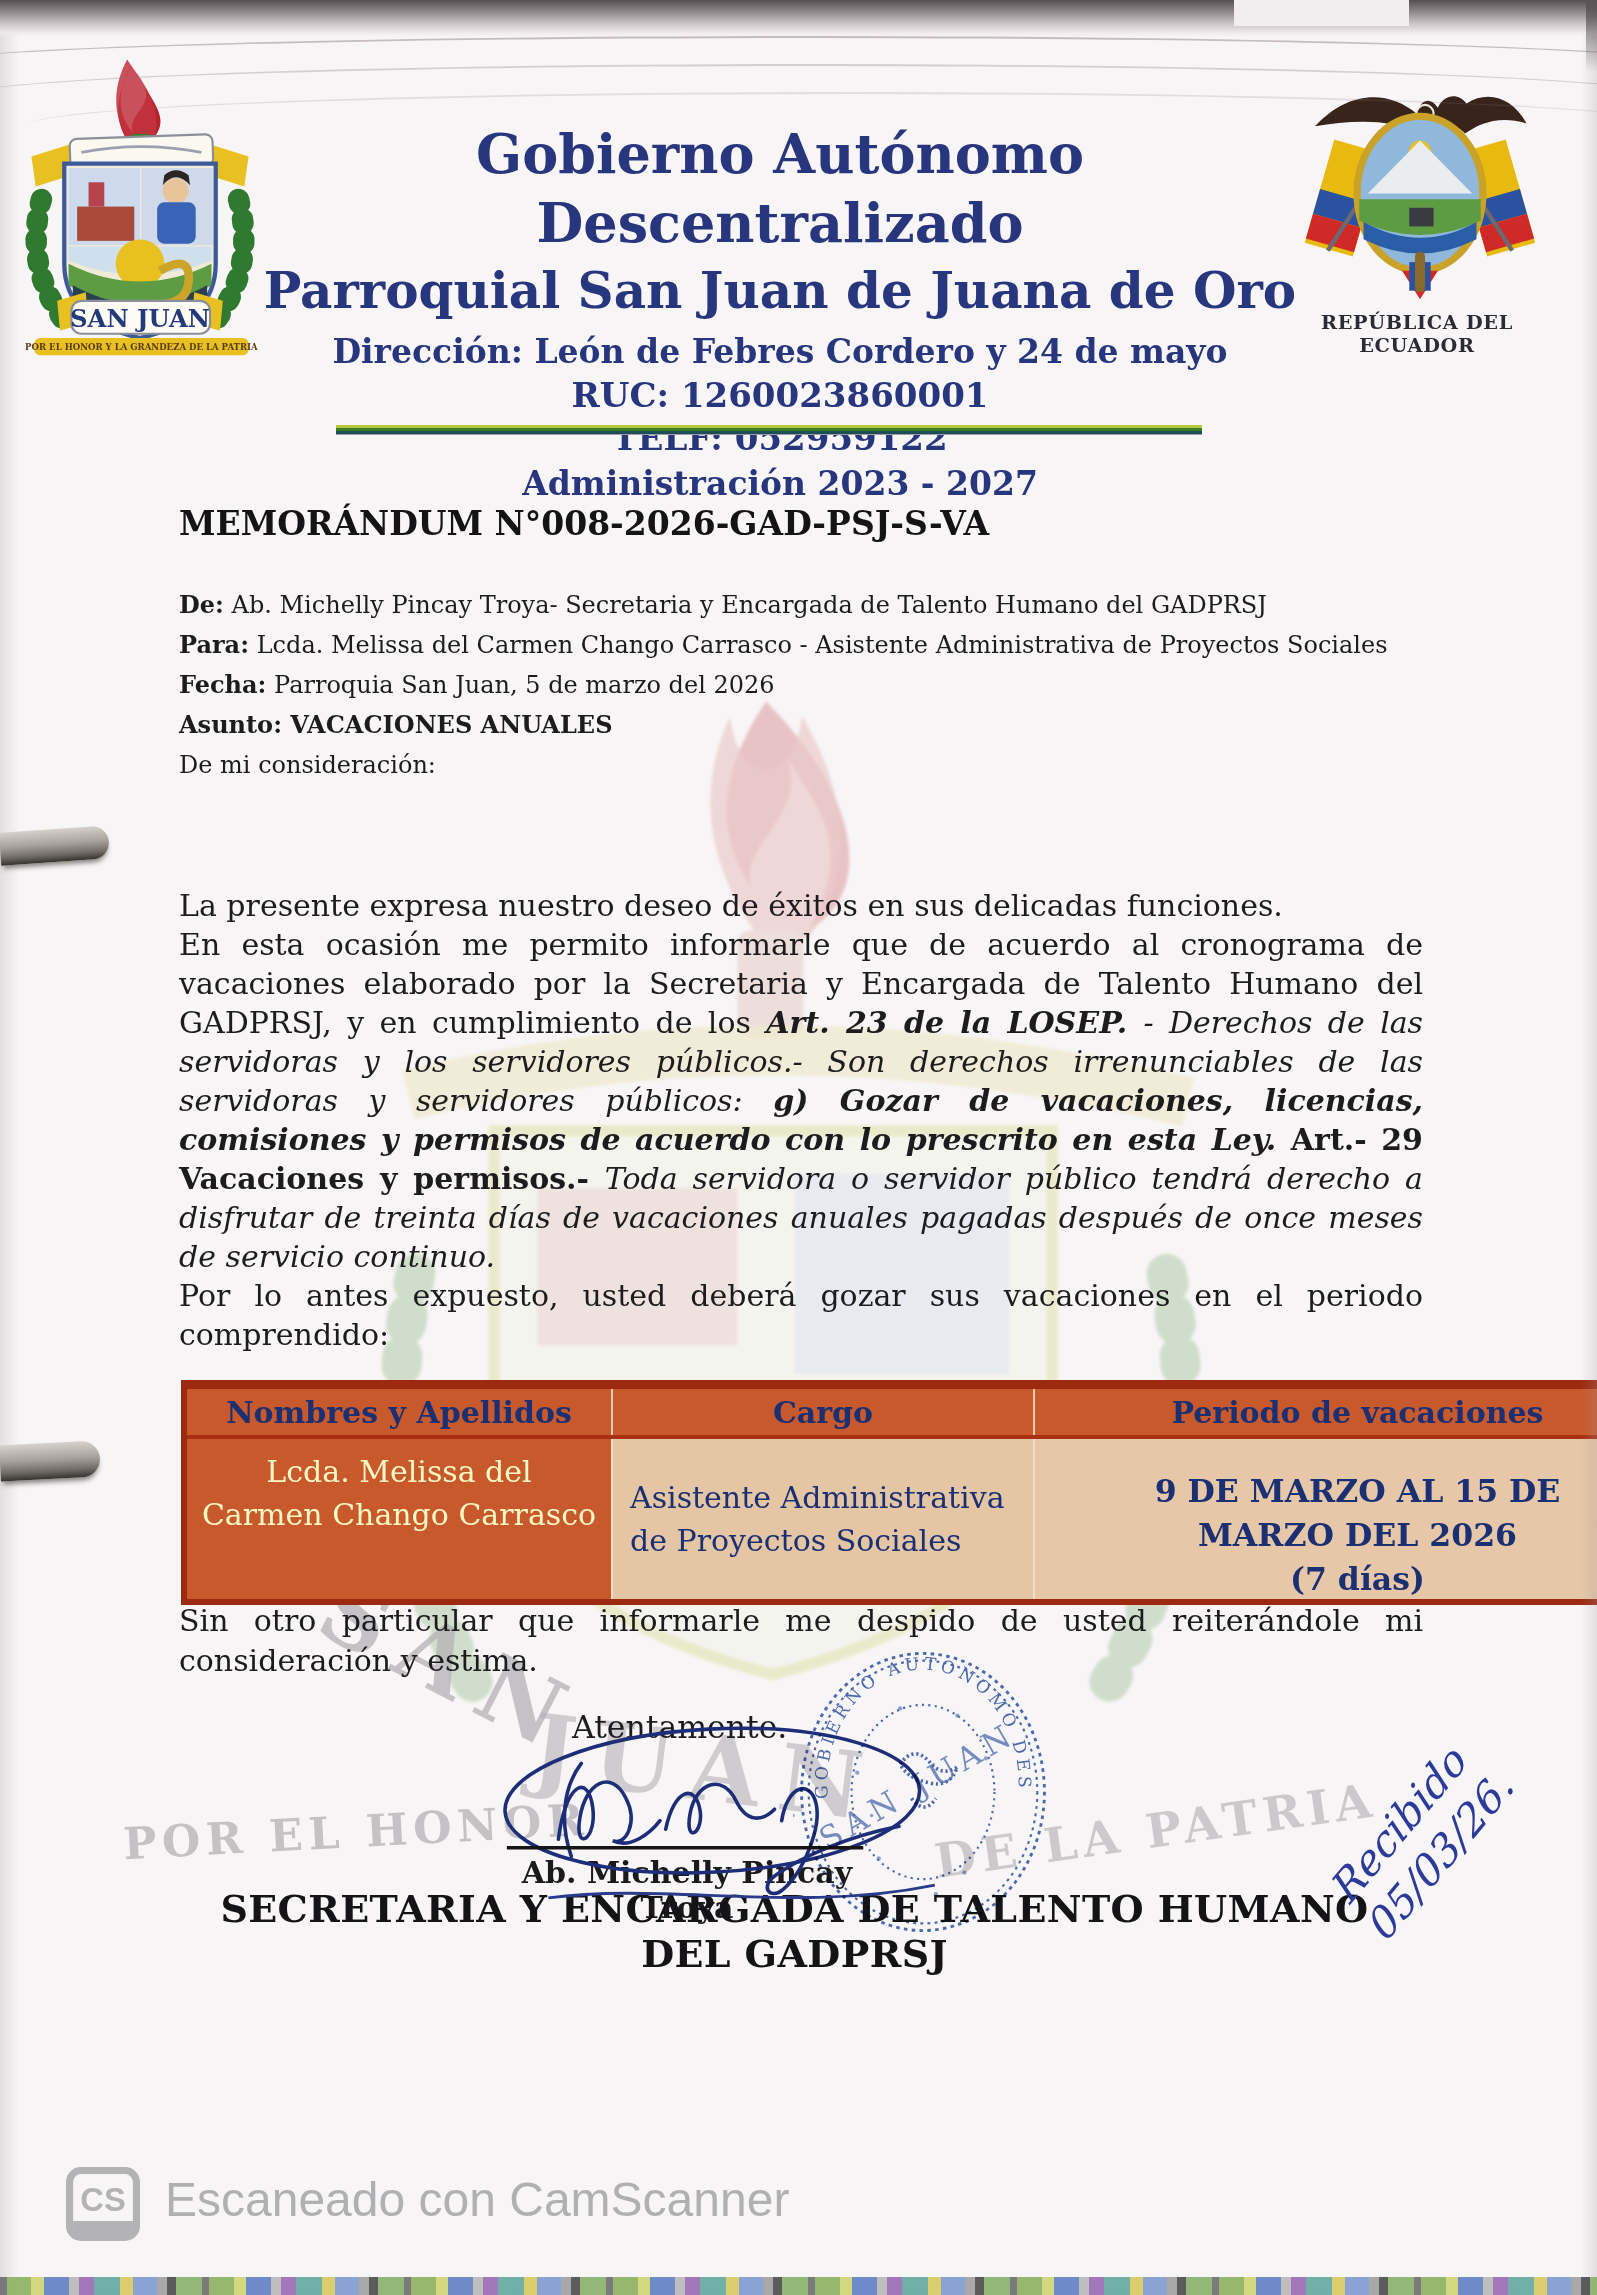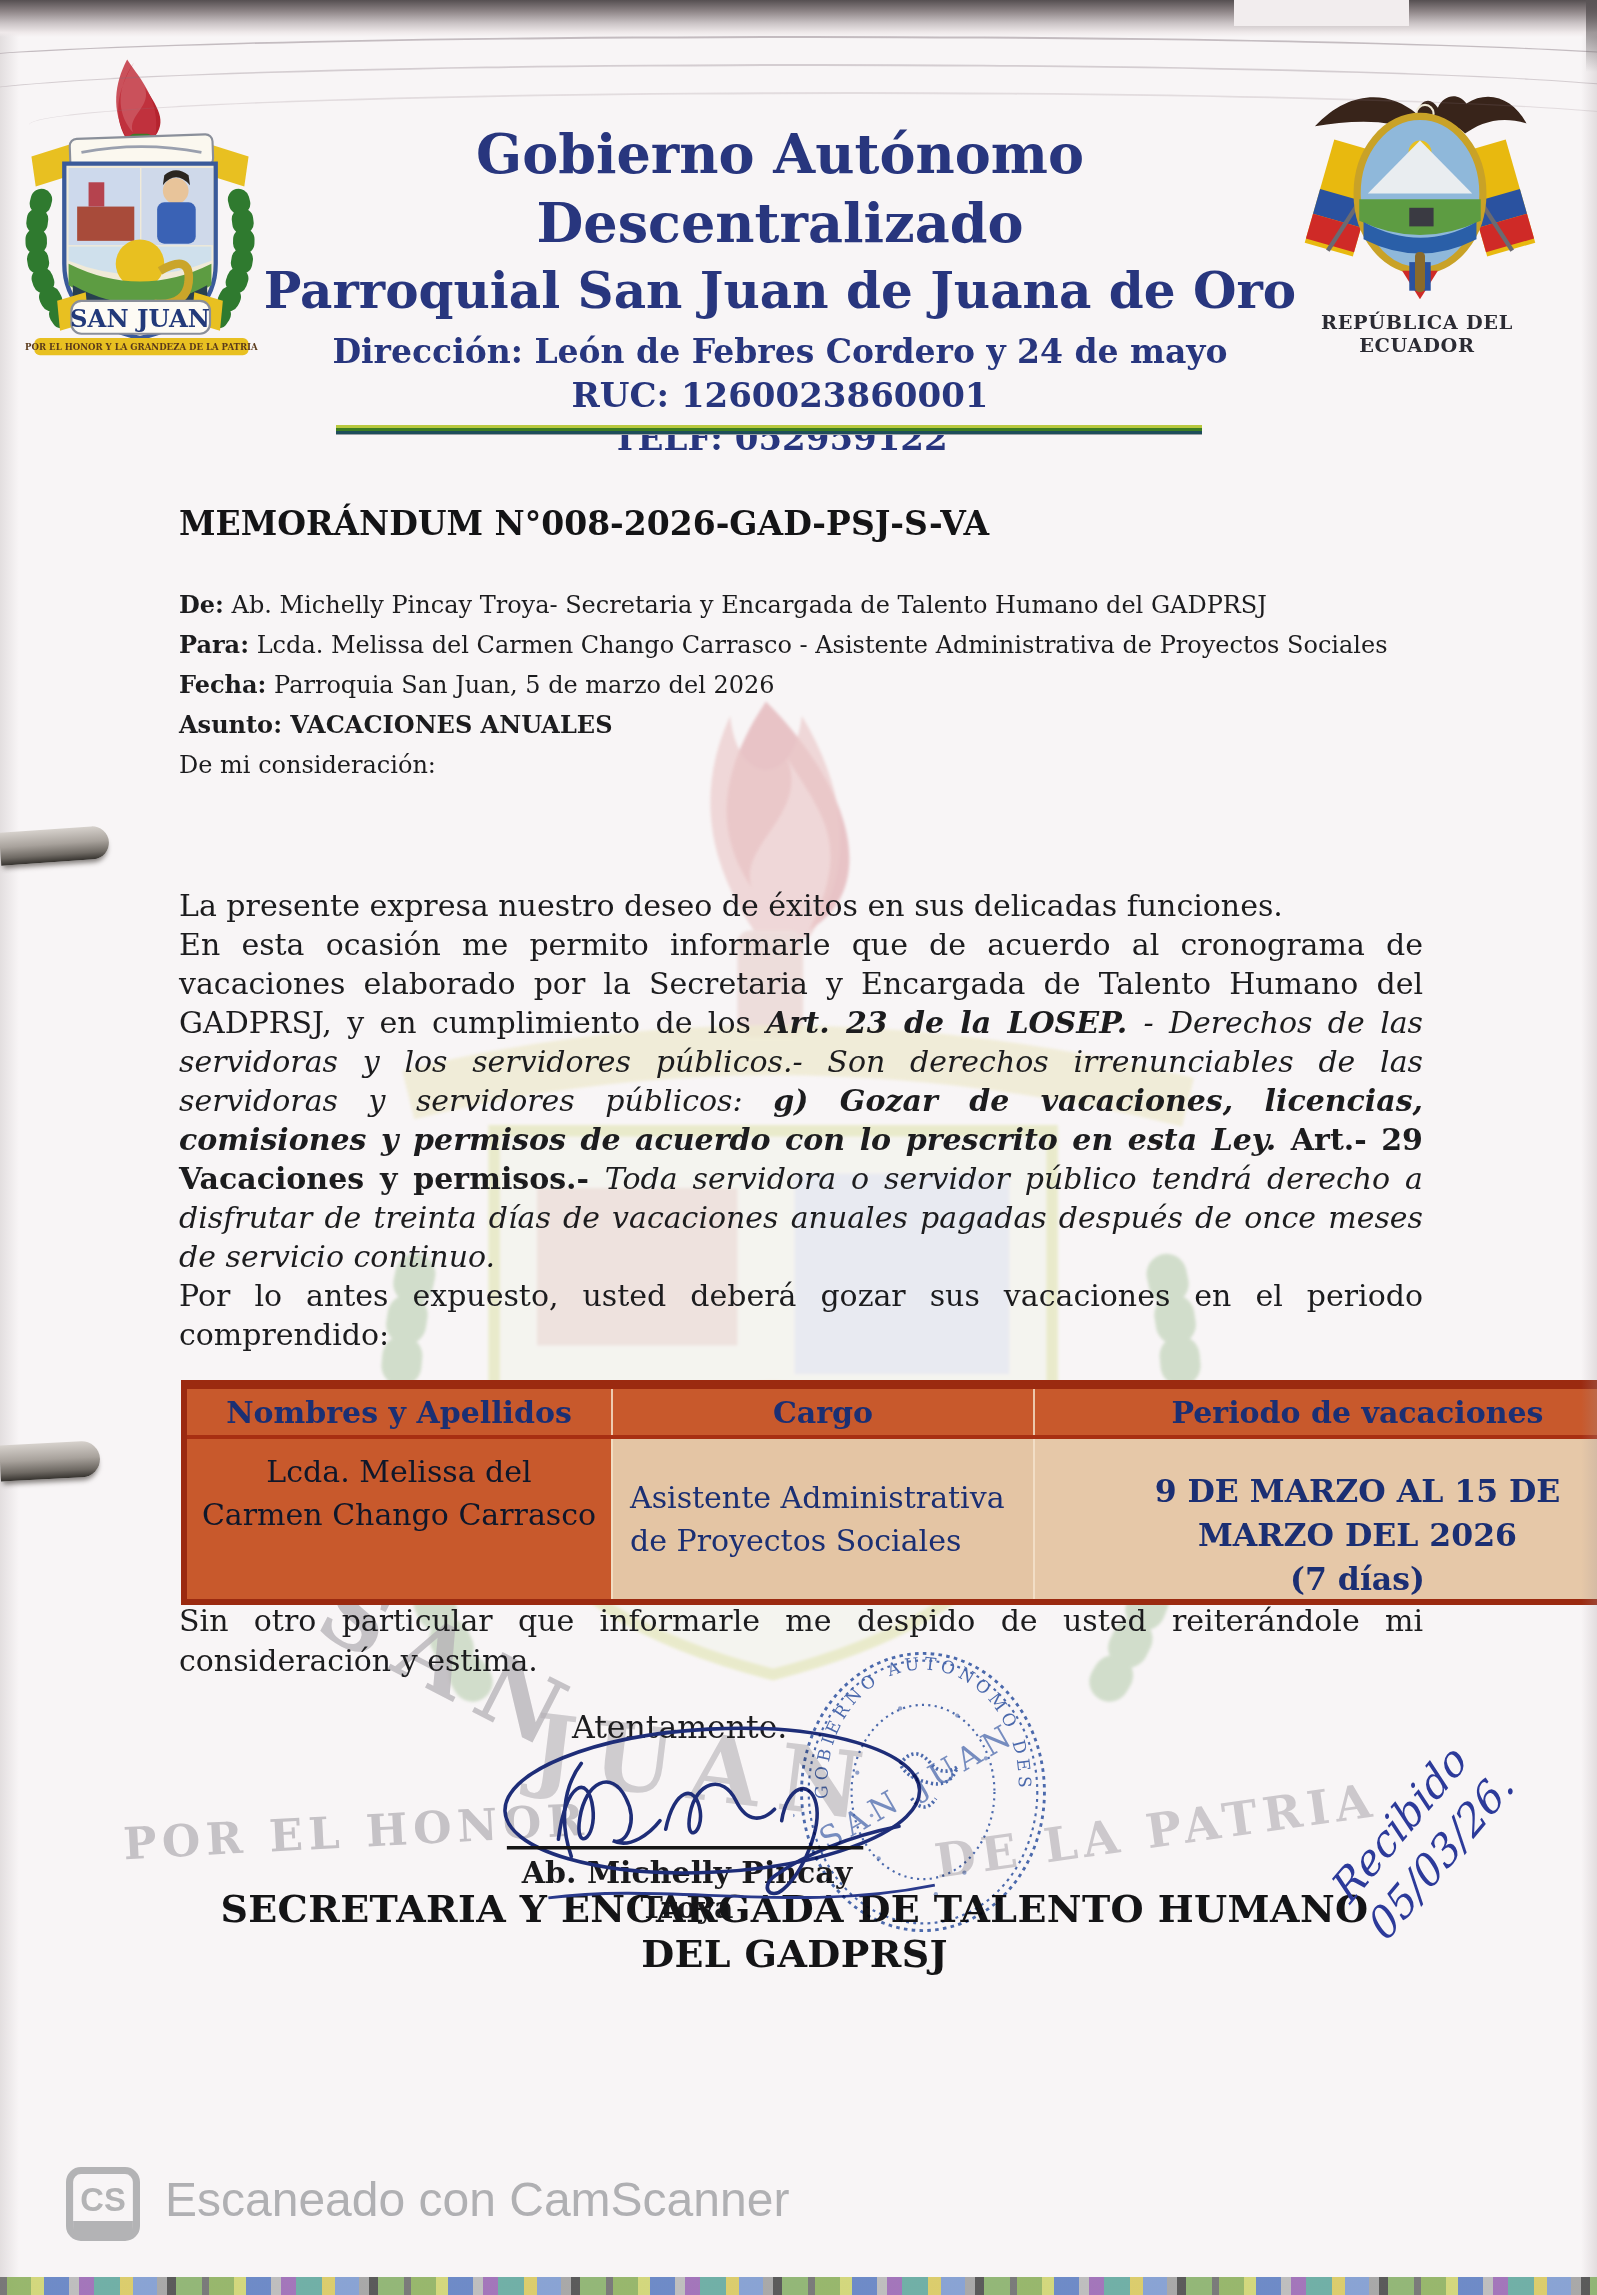--- a/index.html
+++ b/index.html
@@ -175,6 +175,7 @@
     <div class="h-addr">Dirección: León de Febres Cordero y 24 de mayo</div>
     <div class="h-ruc">RUC: 1260023860001</div>
     <div class="h-telf">TELF: 052959122</div>
+    <div class="h-admin">Administración 2023 - 2027</div>
   </div>
   <div class="abs green-line"></div>
   <div class="abs seal-caption">REPÚBLICA DEL ECUADOR</div>

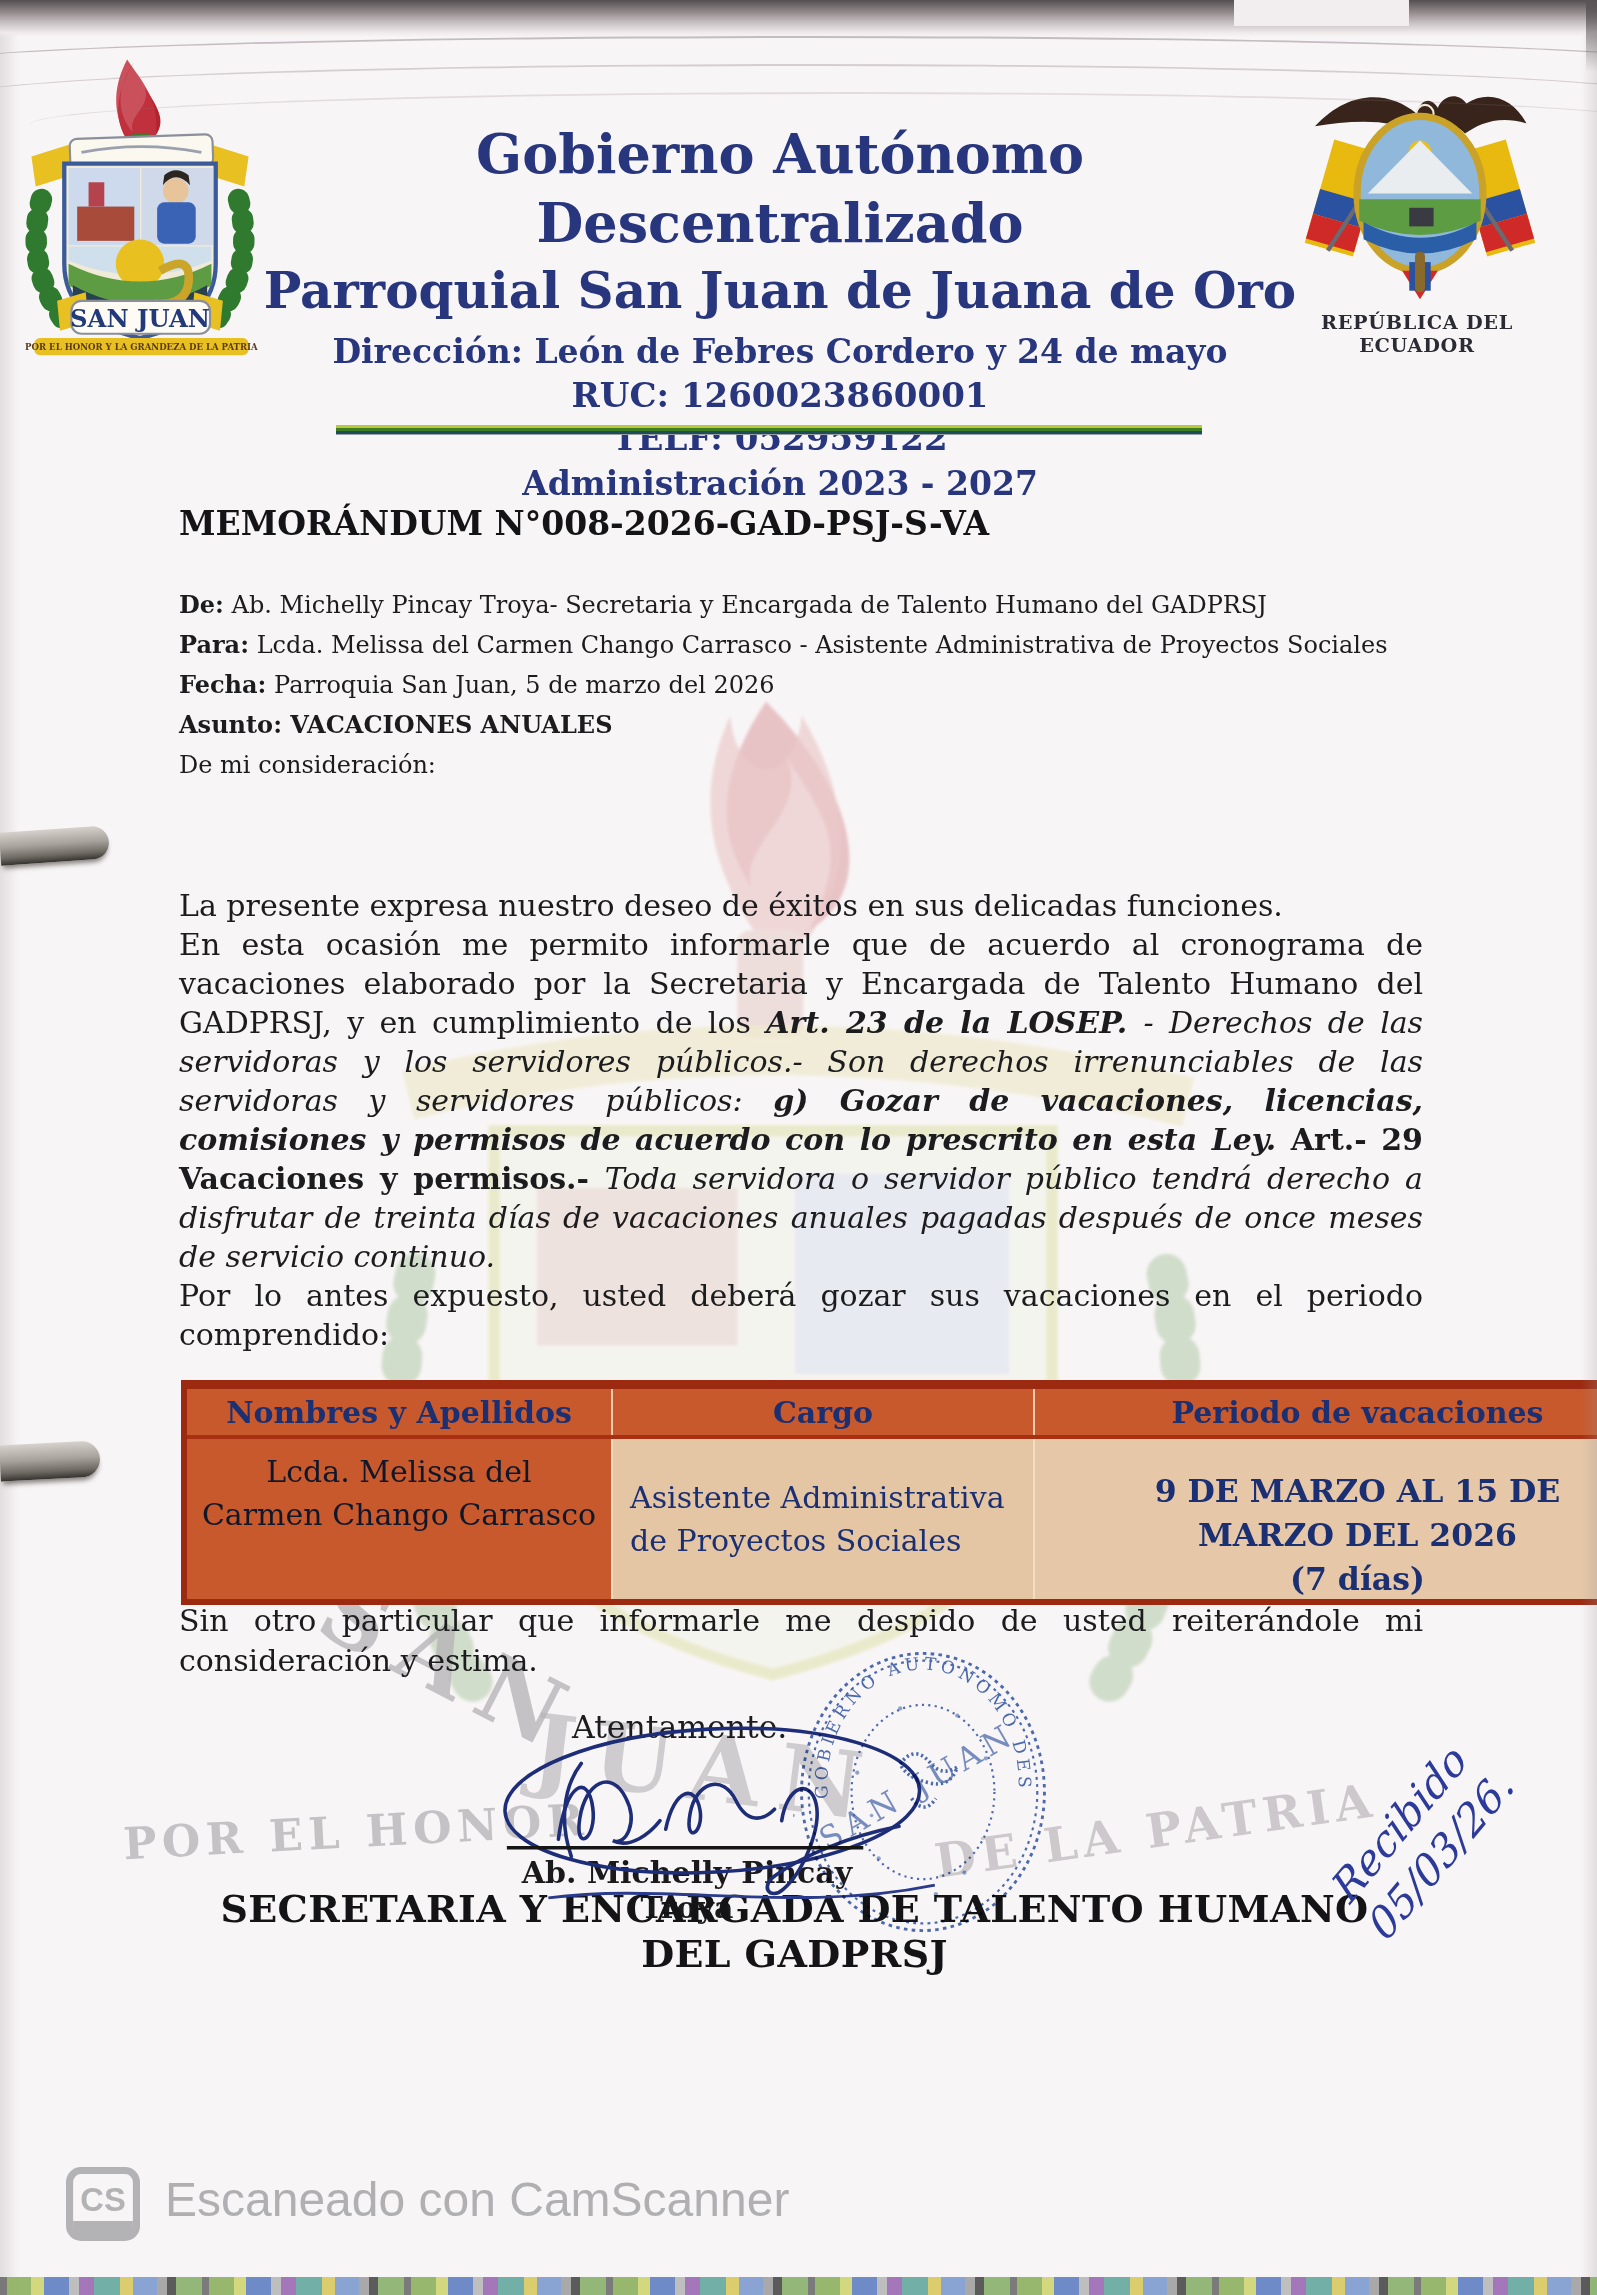--- a/index.html
+++ b/index.html
@@ -64,7 +64,7 @@
   .c1{width:424px;}
   .c2{width:422px;border-left:2.9px solid rgba(245,225,200,.85);}
   .c3{flex:1;border-left:2.9px solid rgba(245,228,205,.8);}
-  .t-data .c1{background:#c8592c;color:#0f172a;font-size:30px;line-height:43px;text-align:center;padding-top:11.4px;}
+  .t-data .c1{background:#c8592c;color:#fef9c3;font-size:30px;line-height:43px;text-align:center;padding-top:11.4px;}
   .t-data .c2{background:#e4c5a4;color:#1b2f73;font-size:30px;line-height:43px;padding:37px 15.7px 0 17px;}
   .t-data .c3{background:#e6c8a8;color:#1b2f73;font-weight:700;font-size:31.5px;line-height:44px;text-align:center;padding-top:30px;}
   

